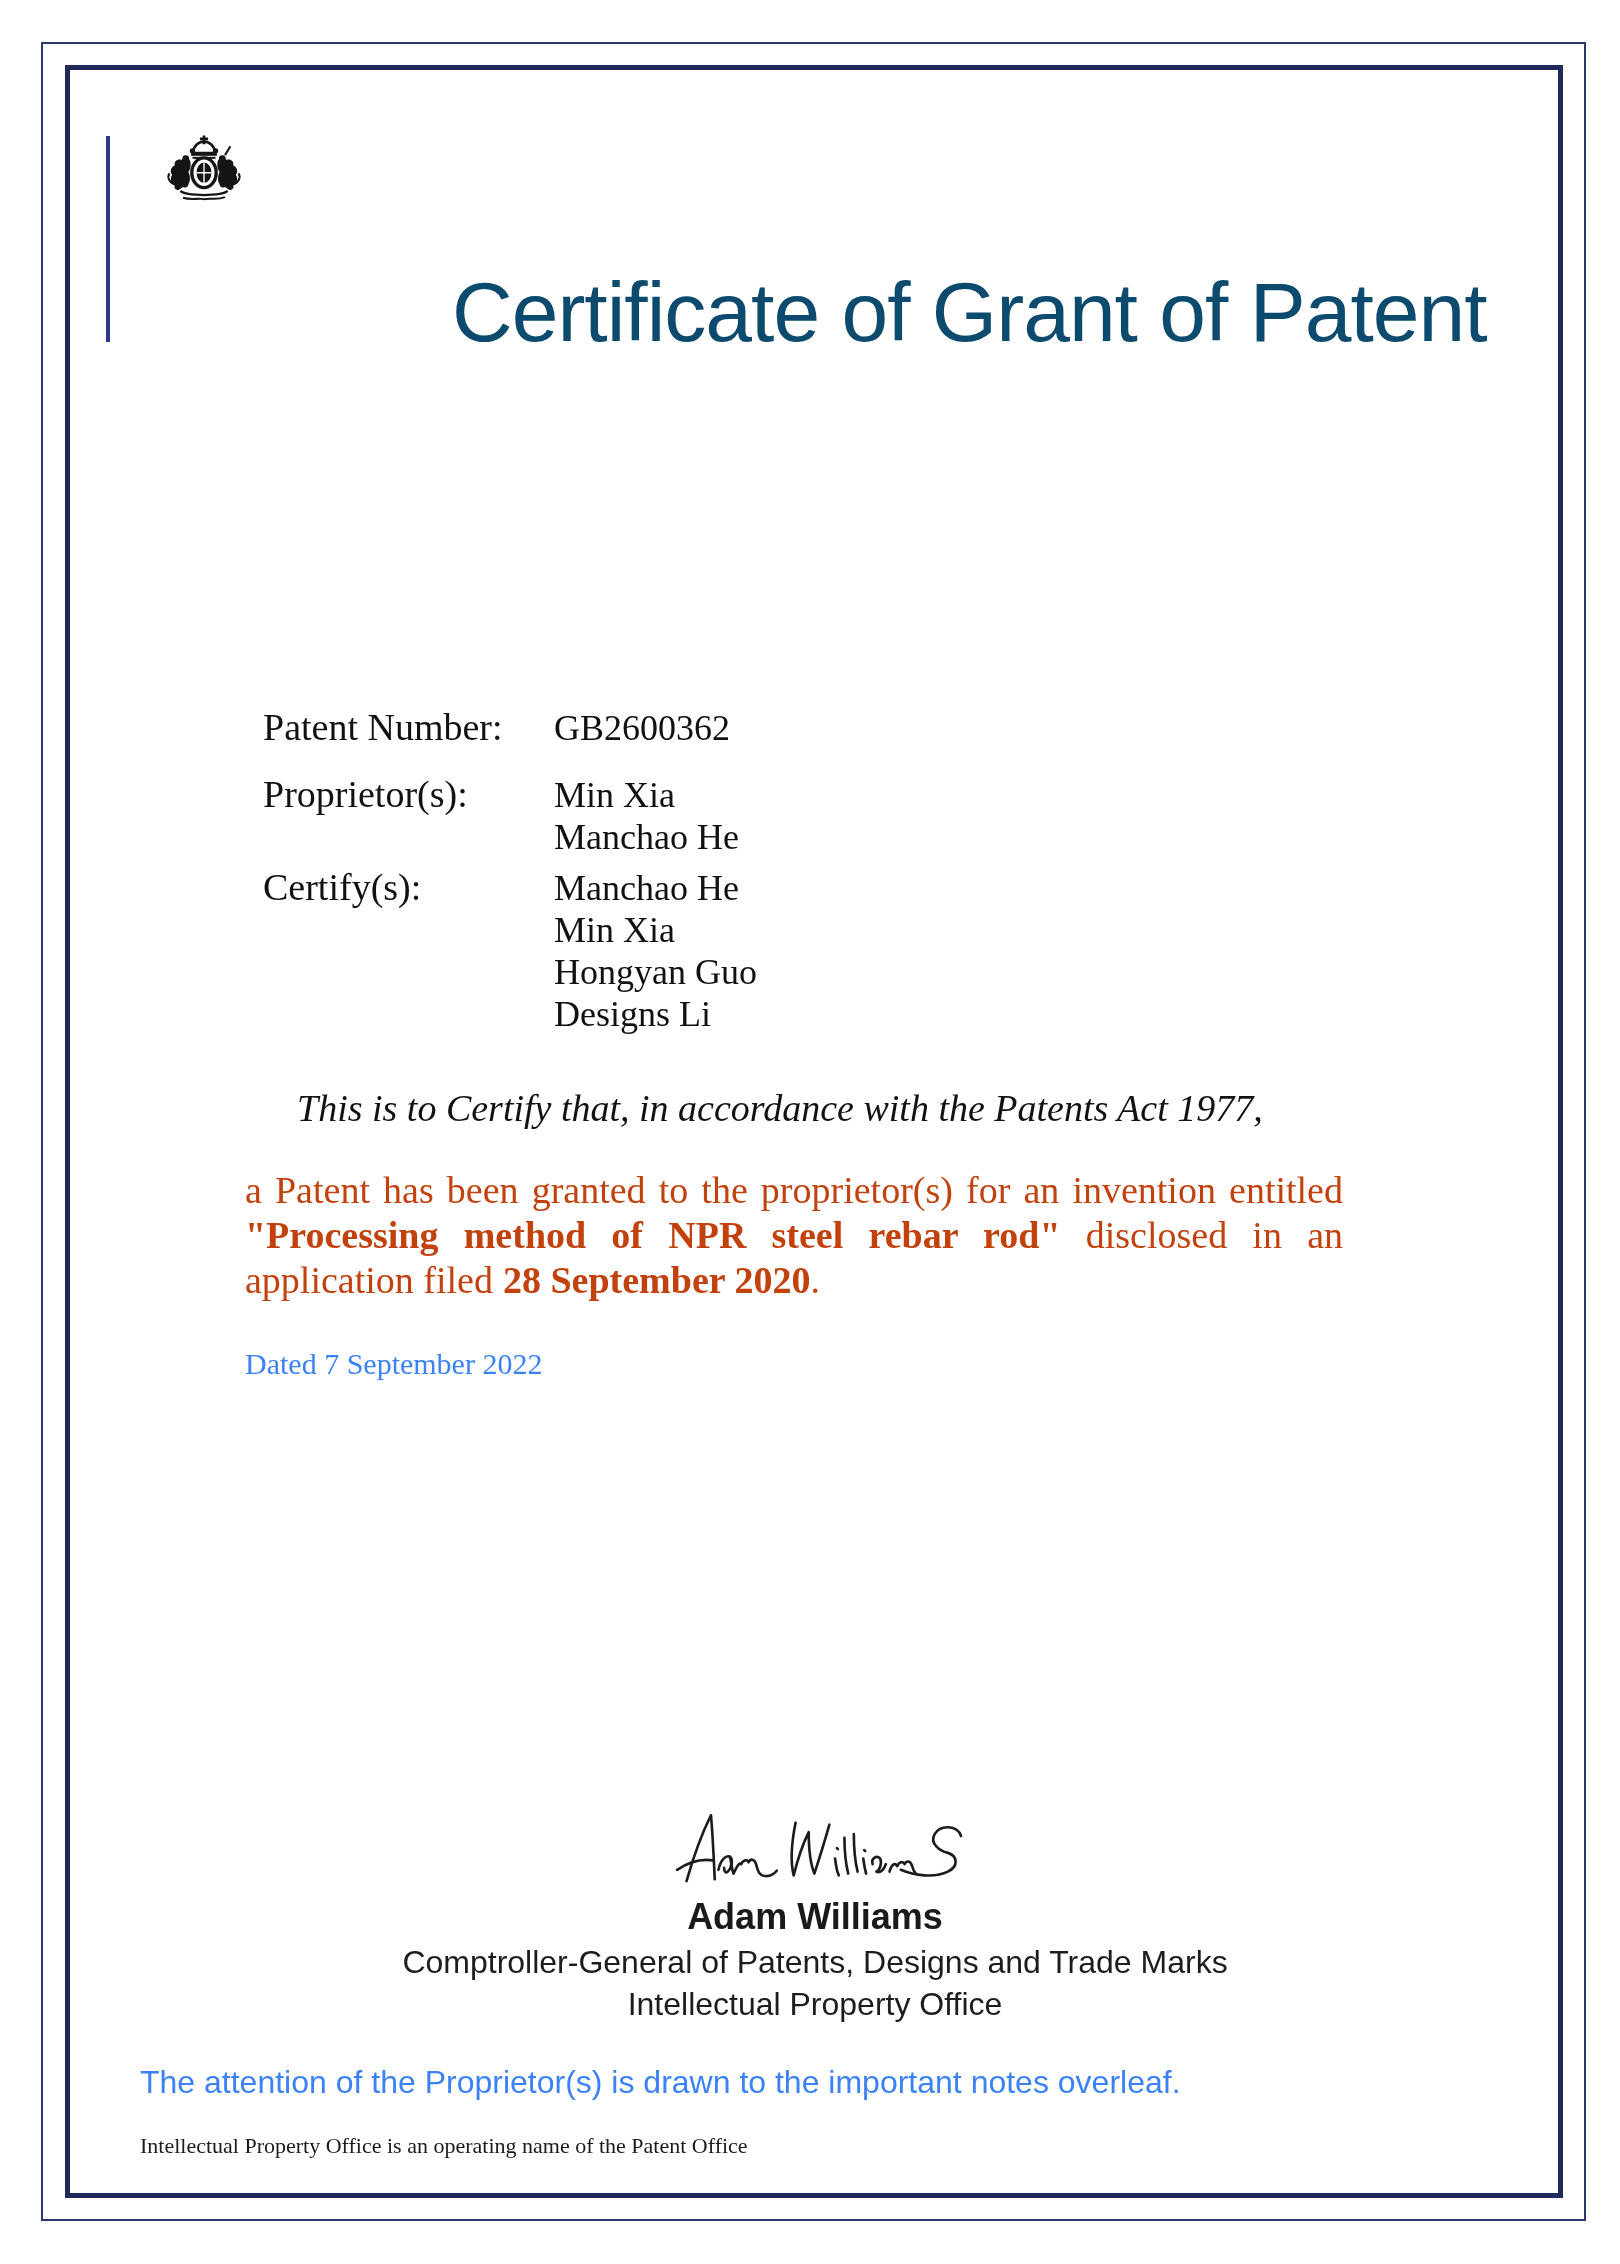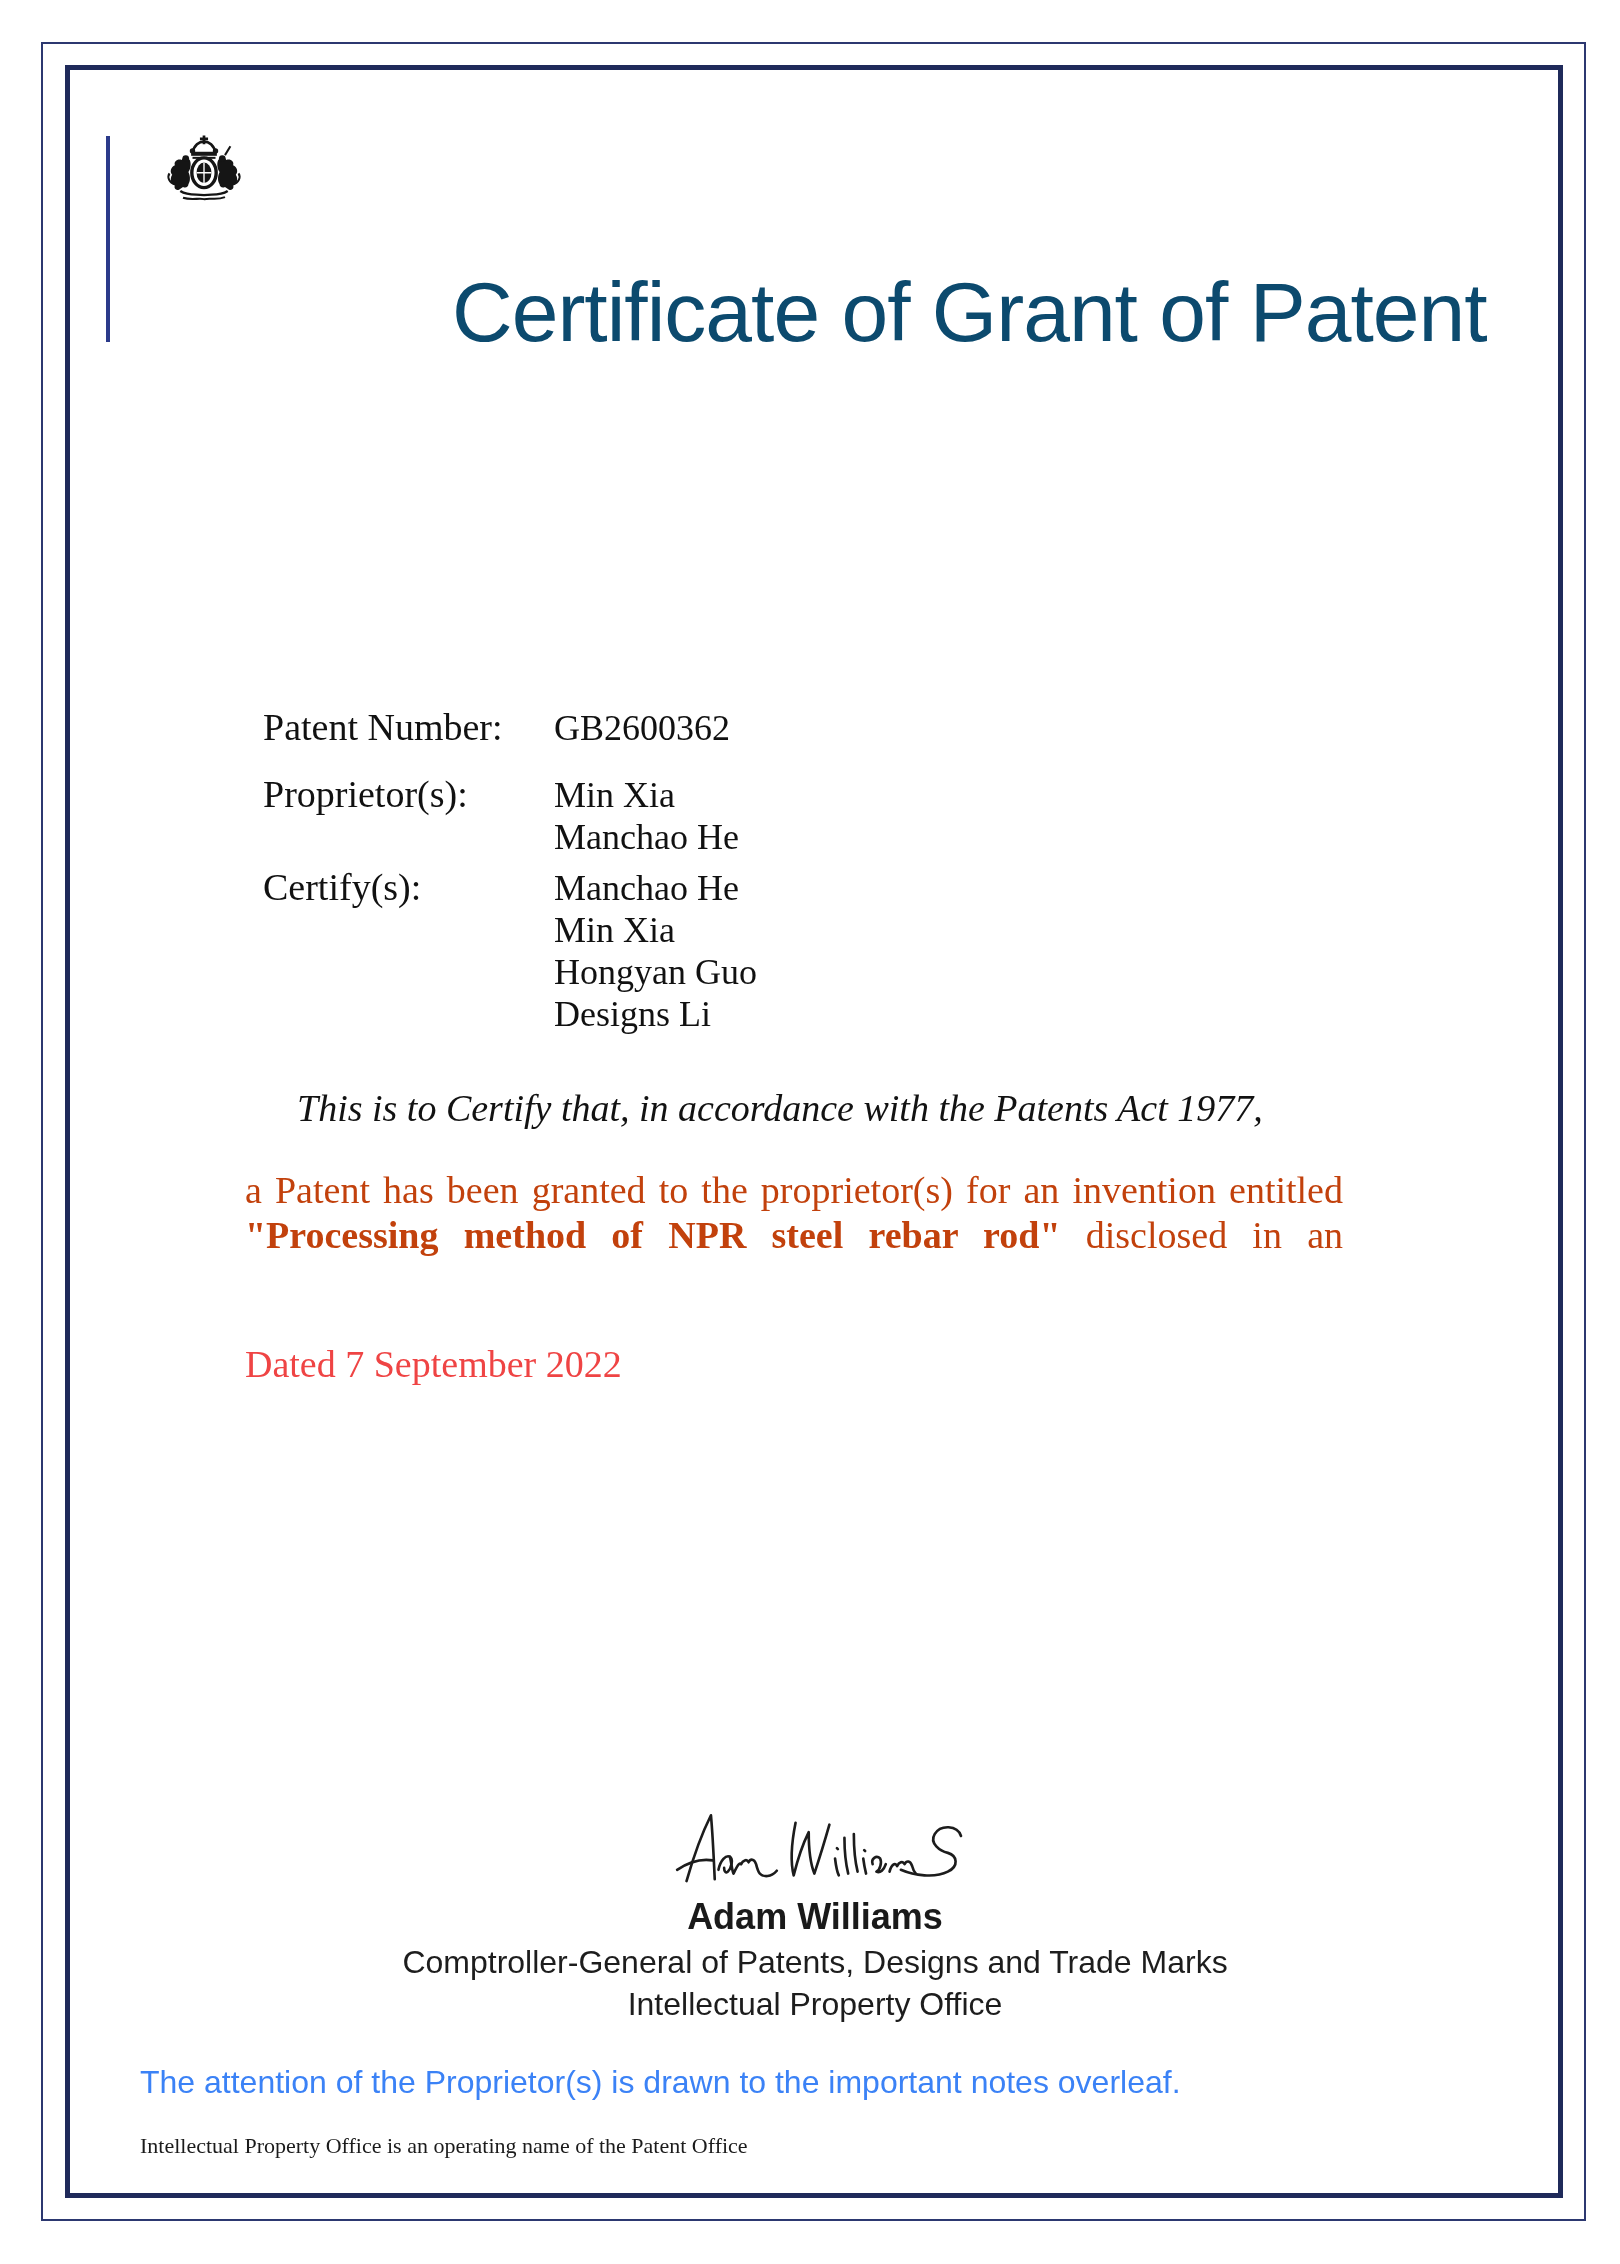--- a/index.html
+++ b/index.html
@@ -153,6 +153,7 @@
   <div class="body-par">
     <div class="jline">a Patent has been granted to the proprietor(s) for an invention entitled</div>
     <div class="jline"><span class="b">"Processing method of NPR steel rebar rod"</span> <span>disclosed in an</span></div>
+    <div class="lline"><span>application filed</span><span class="b gap-b">28 September 2020</span><span>.</span></div>
   </div>
 
   <div class="dated">Dated 7 September 2022</div>

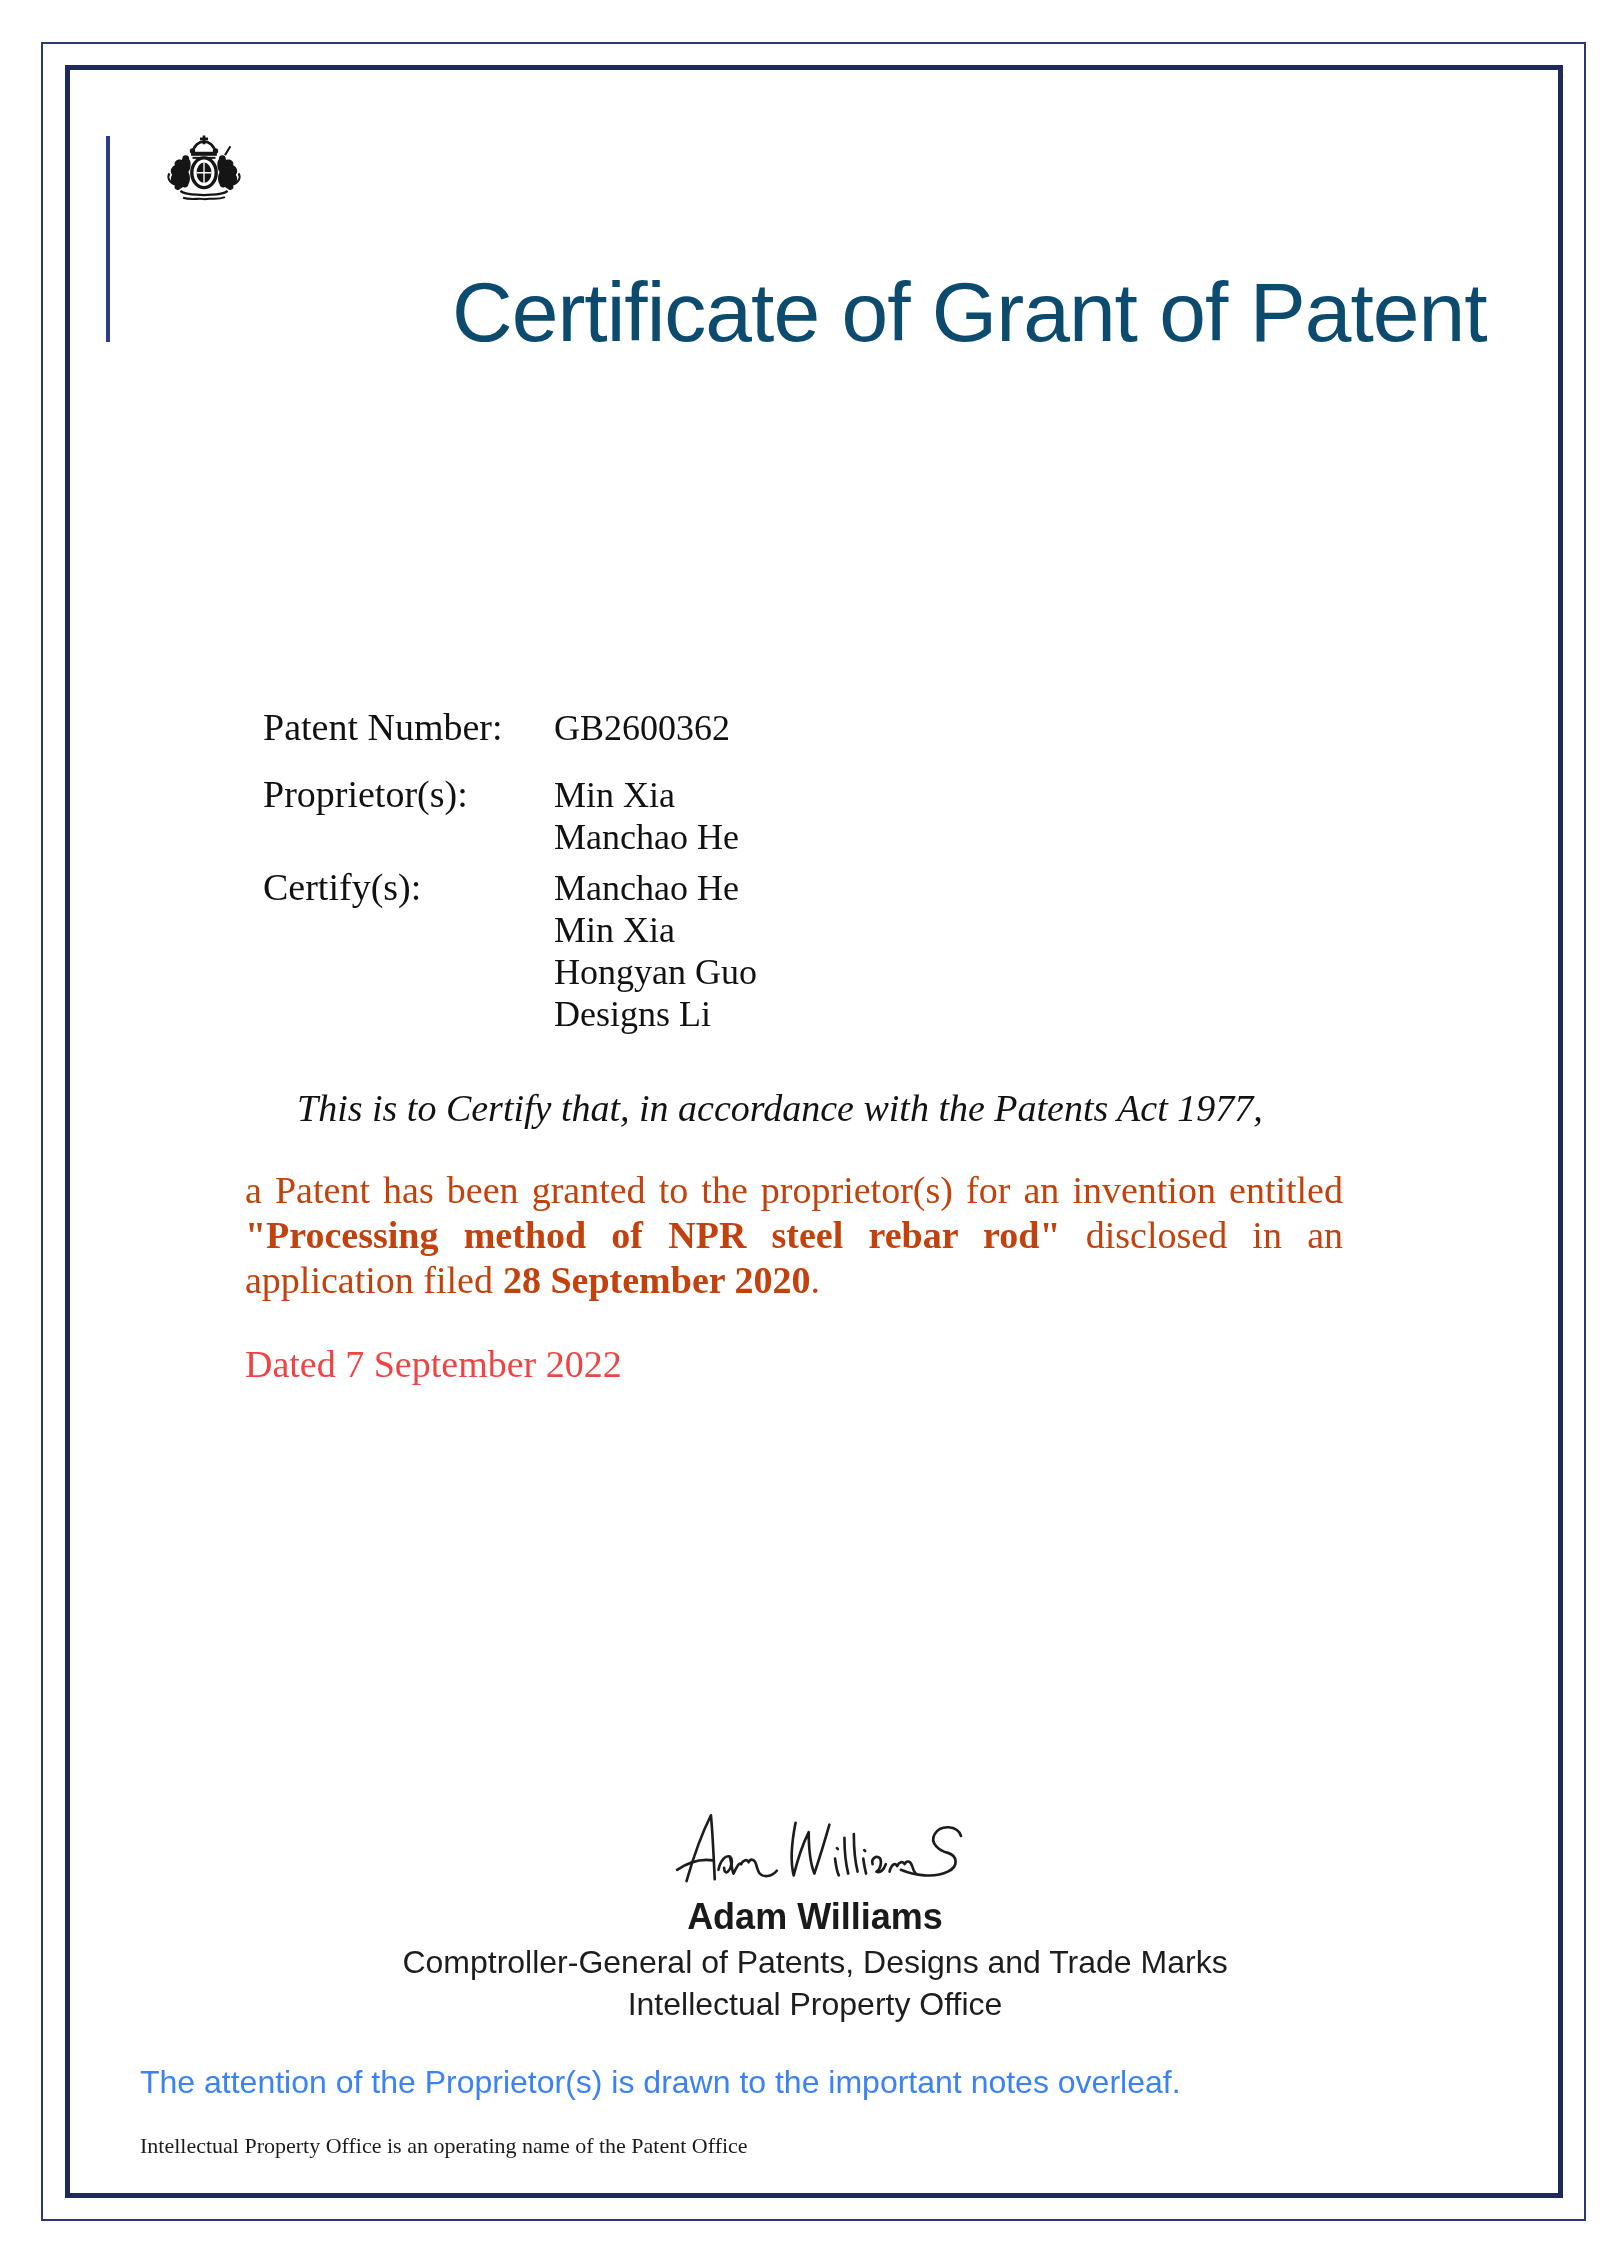--- a/index.html
+++ b/index.html
@@ -59,7 +59,7 @@
   .gap-b{margin-left:10px;}
   .dated{
     position:absolute;left:245px;top:1342px;
-    font-size:38px;line-height:44px;white-space:nowrap;color:#ef4444;font-family:Liberation Serif, serif;
+    font-size:30px;line-height:44px;white-space:nowrap;color:#3b82f6;font-family:Liberation Serif, serif;
   }
   .signature-svg{
     position:absolute;left:660px;top:1804px;width:320px;height:94px;

